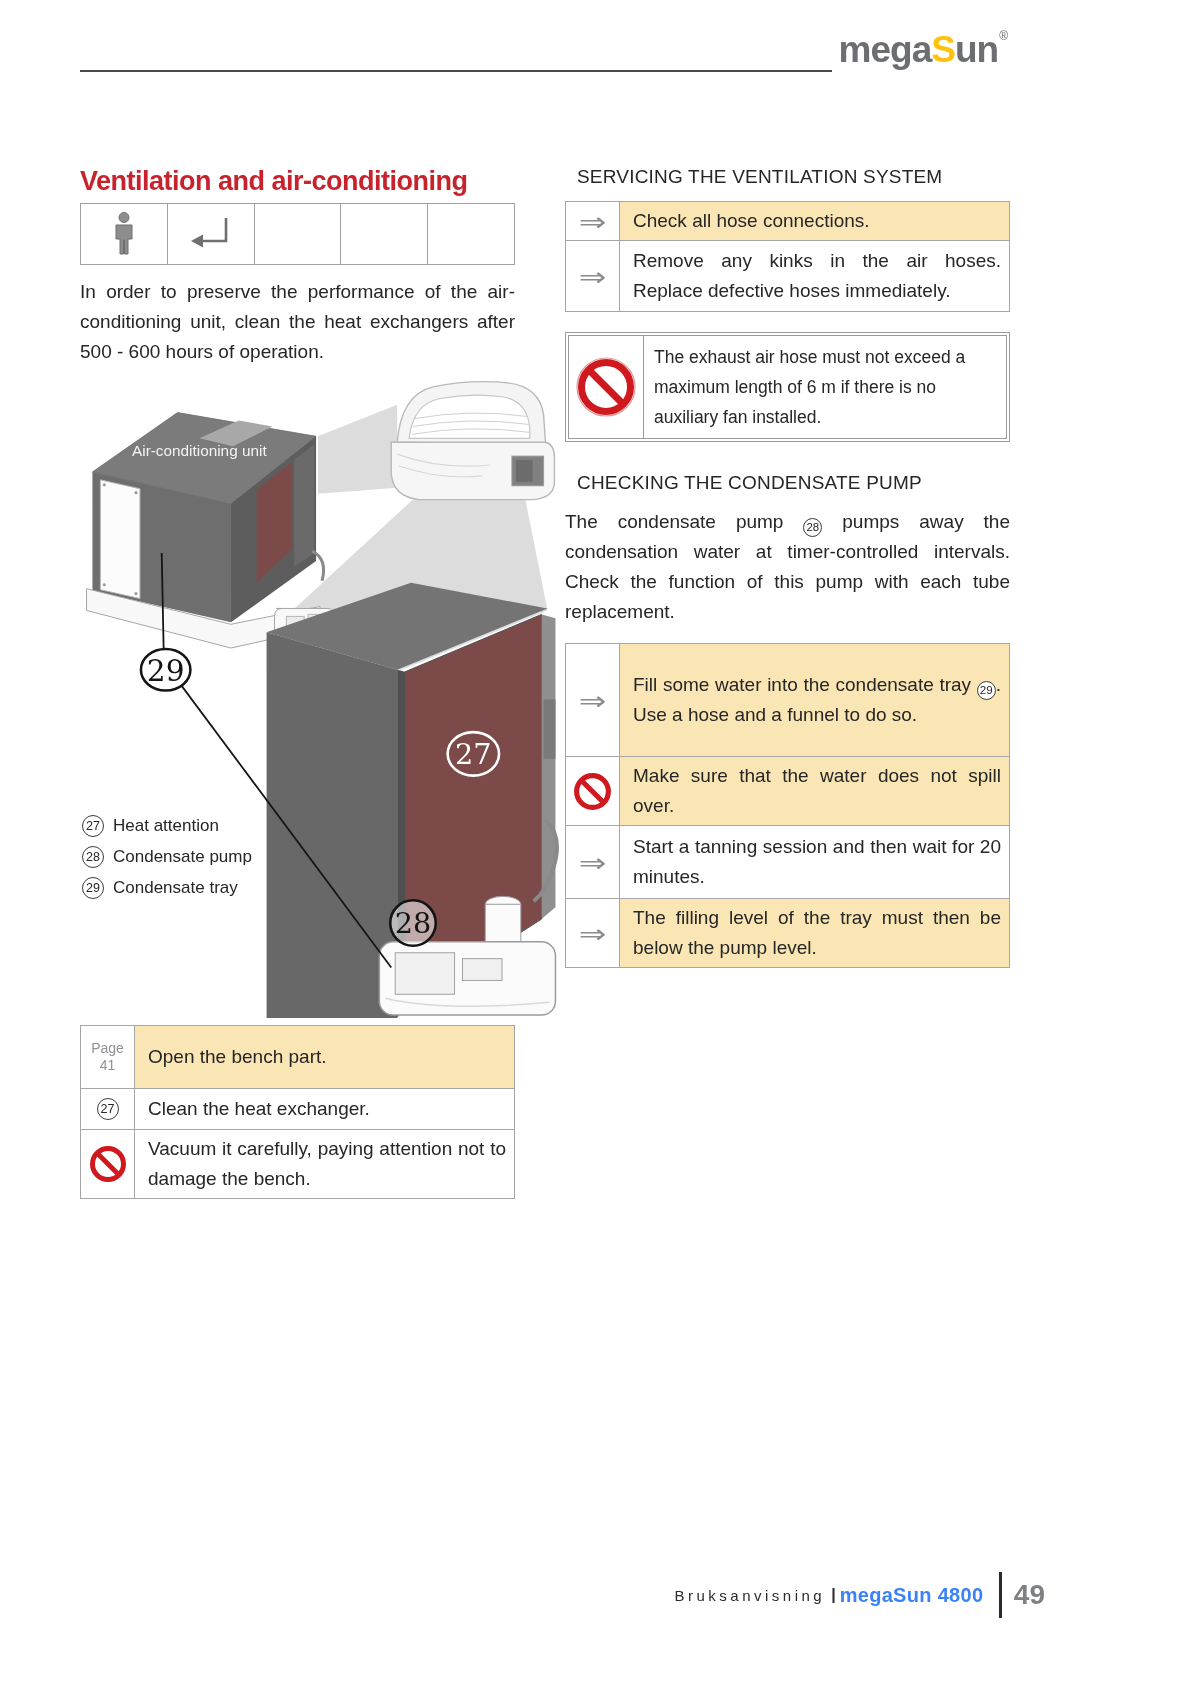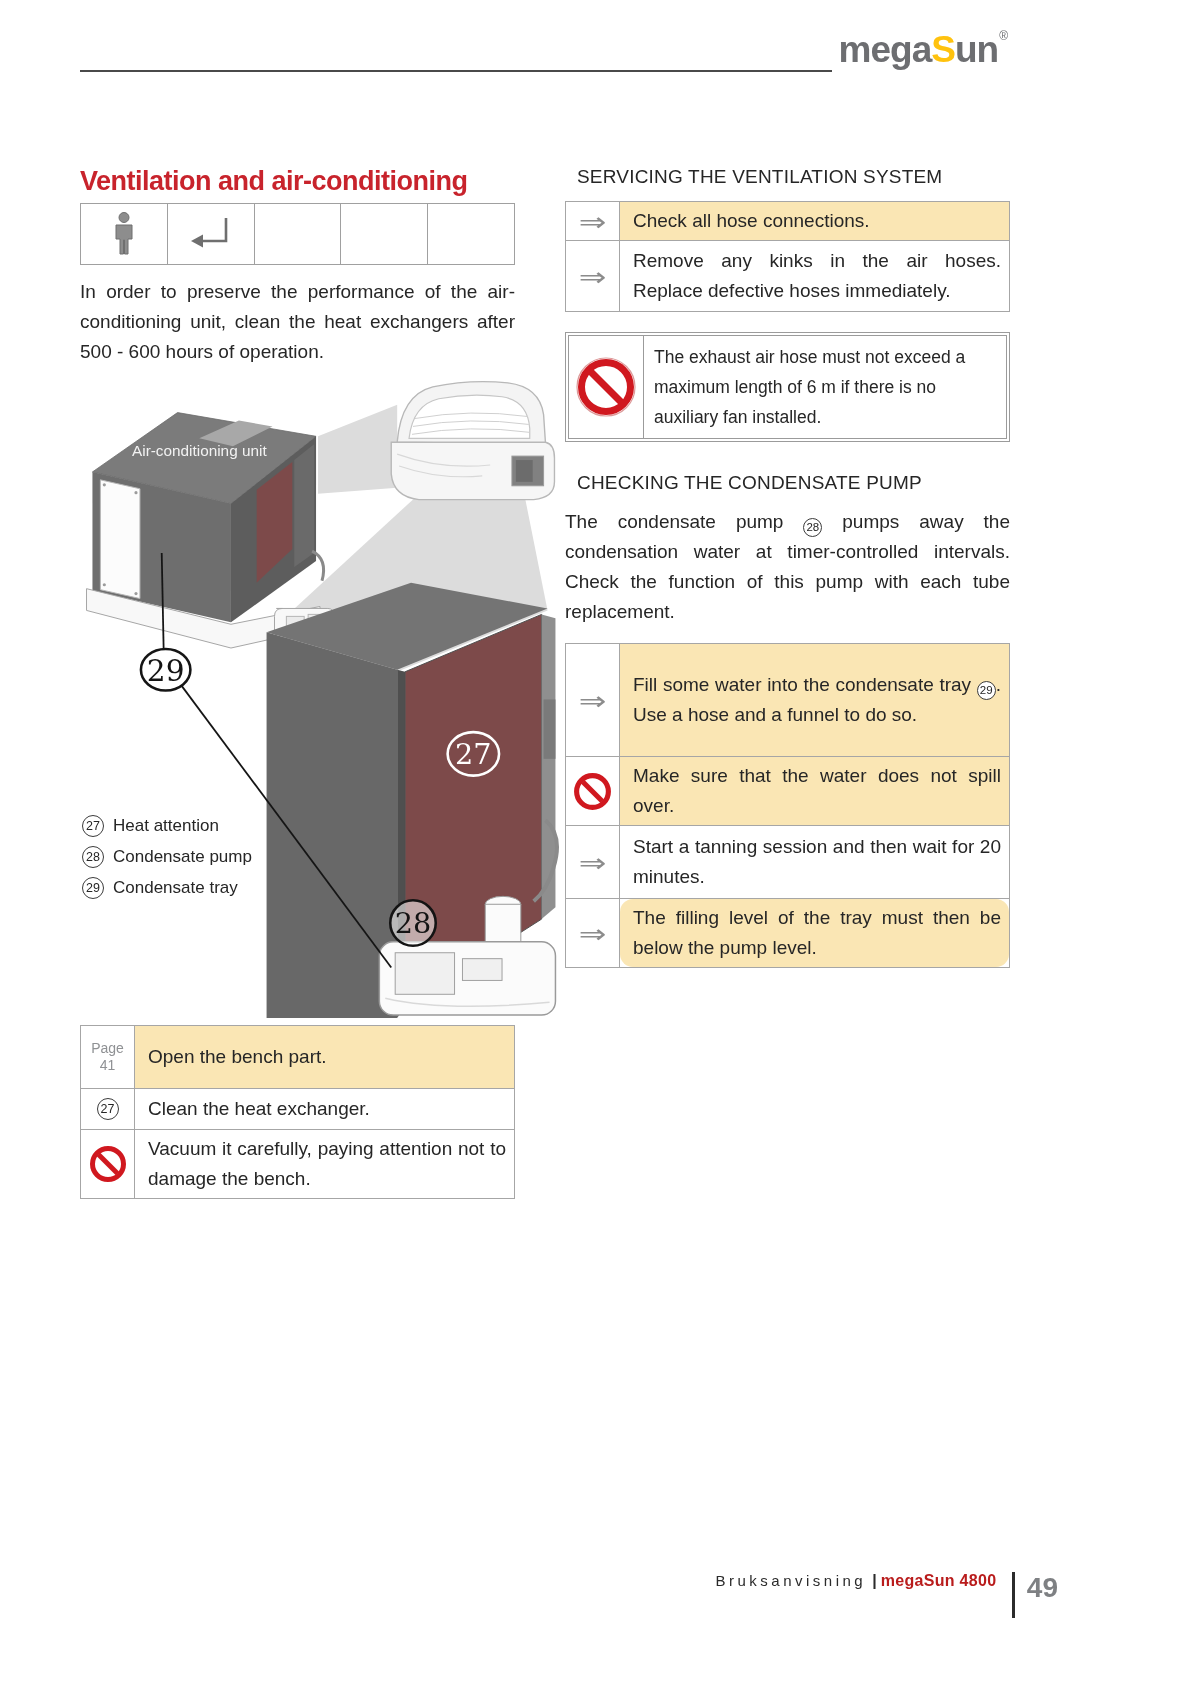--- a/index.html
+++ b/index.html
@@ -67,7 +67,7 @@
   .r-h112 .tcell{min-height:104px;}
   .r-h64 .tcell{min-height:56px;}
   .r-h72 .tcell{min-height:64px;}
-  .r-h66 .tcell{min-height:58px;border-radius:13px;}
+  .r-h66 .tcell{min-height:58px;}
 
   
   .footer{position:absolute;top:1572px;right:132px;display:flex;}

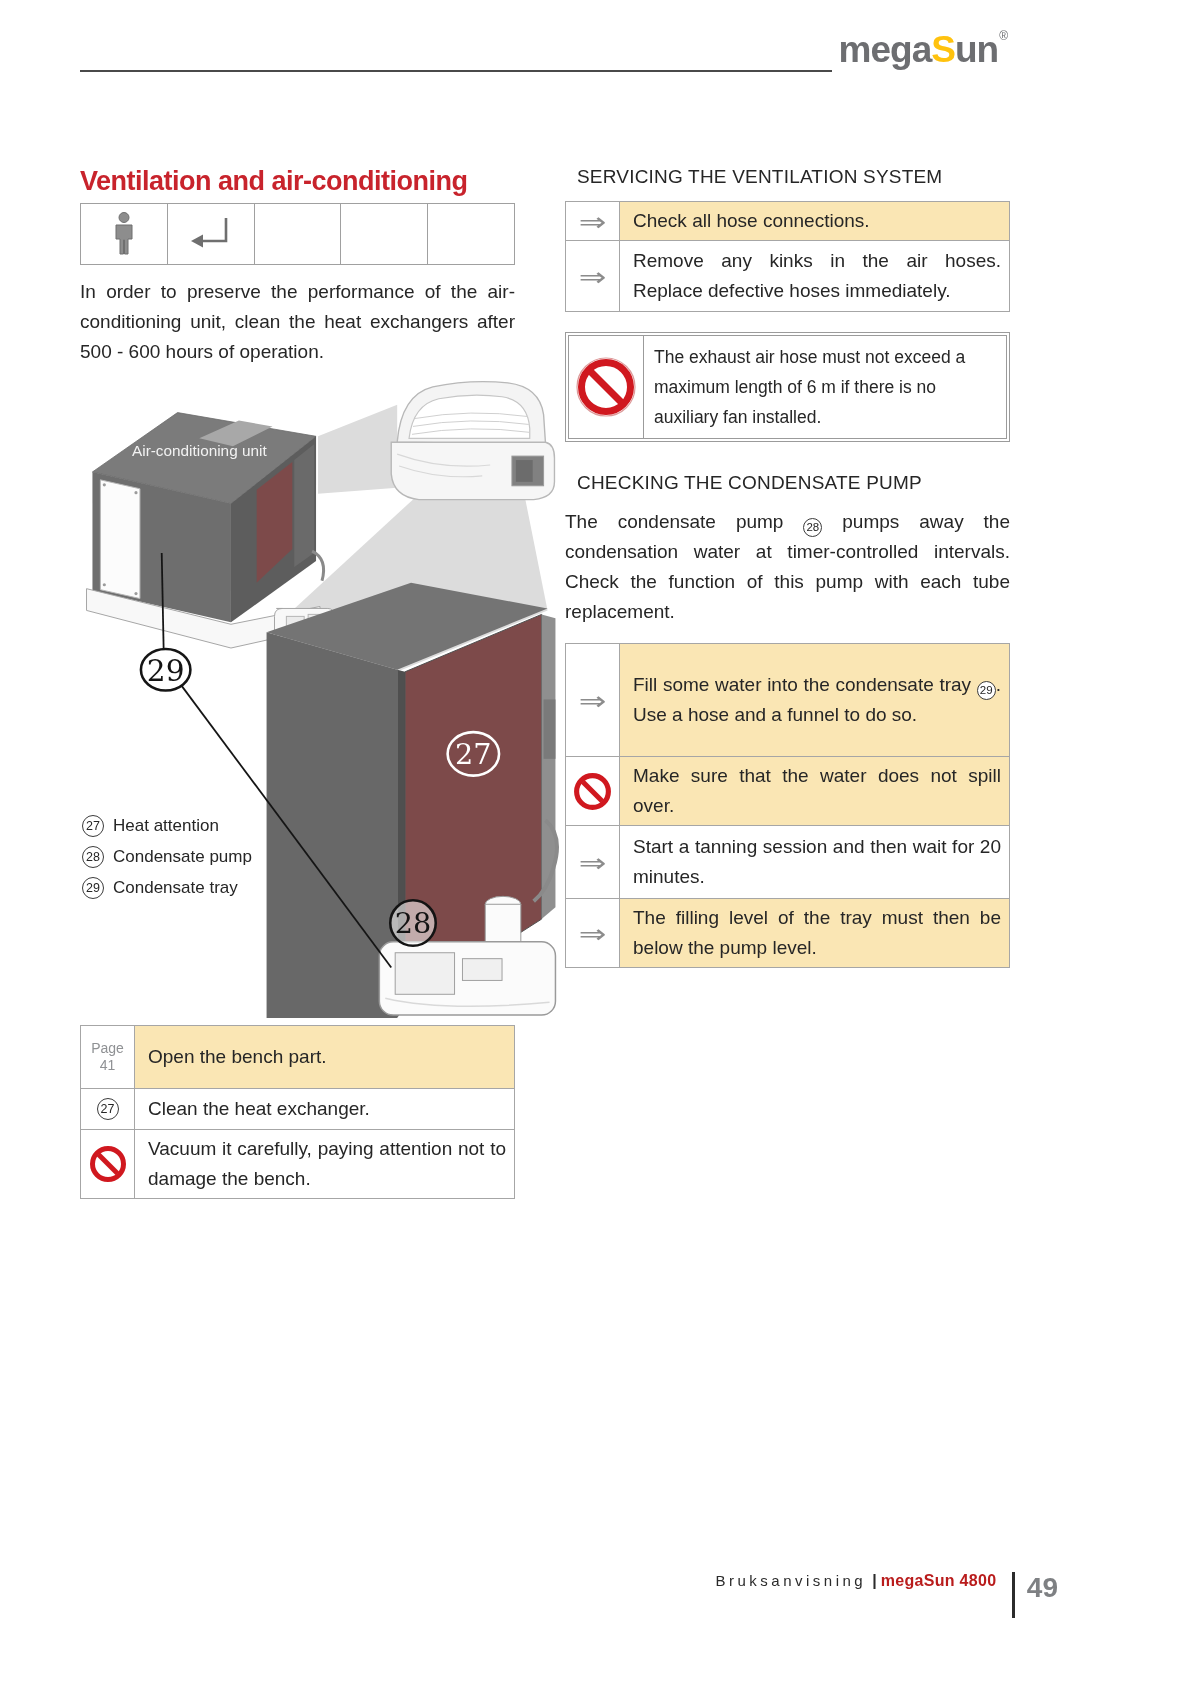--- a/index.html
+++ b/index.html
@@ -70,7 +70,7 @@
   .r-h66 .tcell{min-height:58px;}
 
   
-  .footer{position:absolute;top:1572px;right:132px;display:flex;}
+  .footer{position:absolute;top:1572px;right:145px;display:flex;align-items:center;}
   .footer .man{font-size:15px;letter-spacing:3.5px;color:#2b2b2b;}
   .footer .sep{font-size:16px;font-weight:bold;margin:0 4px 0 6px;color:#2b2b2b;}
   .footer .model{font-size:16px;font-weight:bold;color:#b91c1c;letter-spacing:0.3px;}

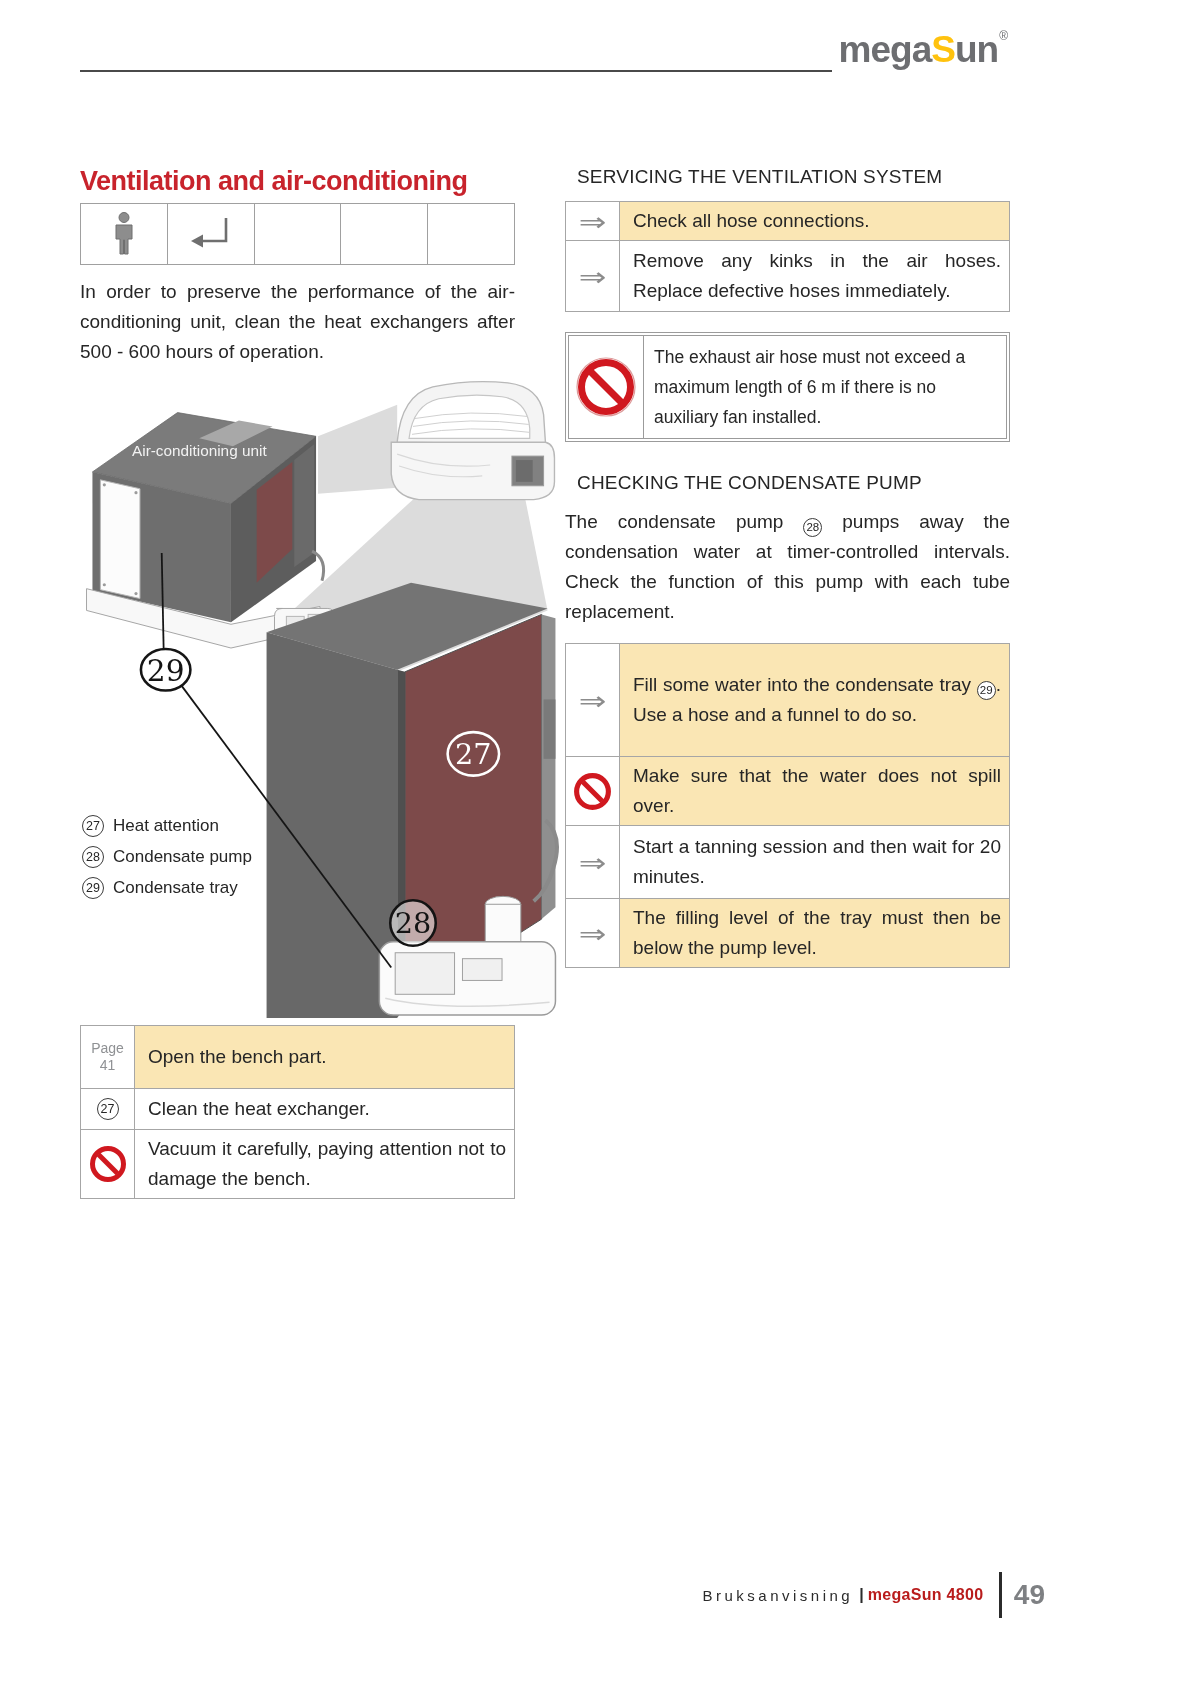--- a/index.html
+++ b/index.html
@@ -73,7 +73,7 @@
   .footer{position:absolute;top:1572px;right:145px;display:flex;align-items:center;}
   .footer .man{font-size:15px;letter-spacing:3.5px;color:#2b2b2b;}
   .footer .sep{font-size:16px;font-weight:bold;margin:0 4px 0 6px;color:#2b2b2b;}
-  .footer .model{font-size:16px;font-weight:bold;color:#b91c1c;letter-spacing:0.3px;}
+  .footer .model{font-size:20px;font-weight:bold;color:#3b82f6;letter-spacing:0.3px;}
   .footer .vbar{width:2.5px;height:46px;background:#2b2b2b;margin:0 12px 0 16px;}
   .footer .pnum{font-size:28px;font-weight:bold;color:#7e8083;}
 </style>

